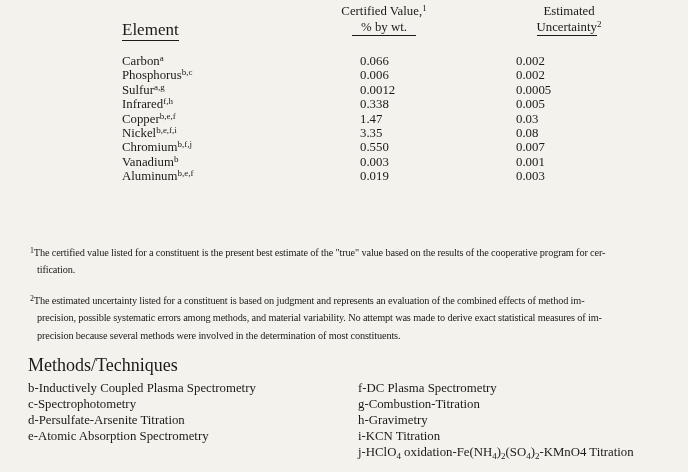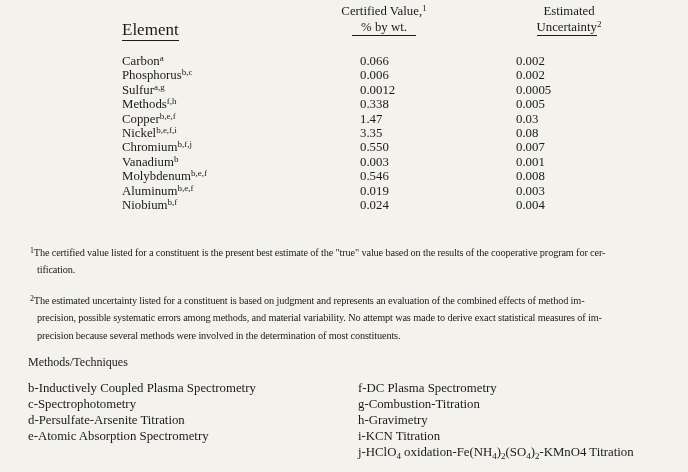--- a/index.html
+++ b/index.html
@@ -133,7 +133,7 @@
       <span class="c-unc">0.0005</span>
     </div>
     <div class="trow">
-      <span class="c-el"><span>Methods</span><sup>f,h</sup></span>
+      <span class="c-el"><span>Infrared</span><sup>f,h</sup></span>
       <span class="c-val">0.338</span>
       <span class="c-unc">0.005</span>
     </div>

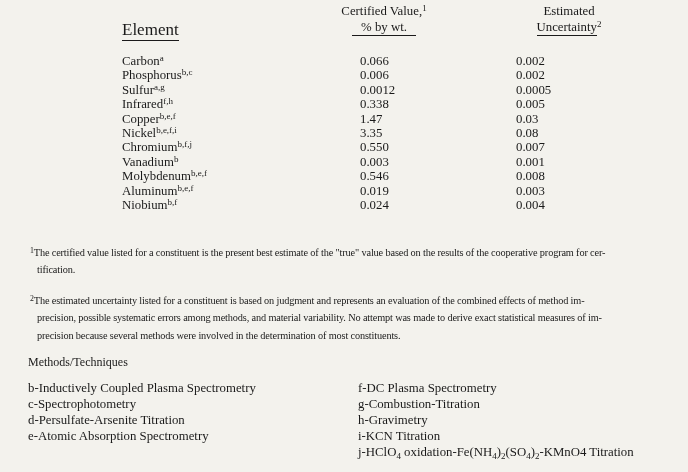--- a/index.html
+++ b/index.html
@@ -158,11 +158,6 @@
       <span class="c-unc">0.001</span>
     </div>
     <div class="trow">
-      <span class="c-el"><span>Molybdenum</span><sup>b,e,f</sup></span>
-      <span class="c-val">0.546</span>
-      <span class="c-unc">0.008</span>
-    </div>
-    <div class="trow">
       <span class="c-el"><span>Aluminum</span><sup>b,e,f</sup></span>
       <span class="c-val">0.019</span>
       <span class="c-unc">0.003</span>

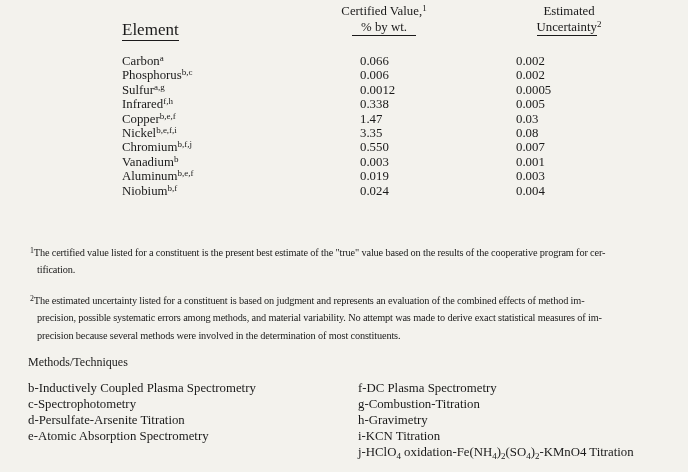--- a/index.html
+++ b/index.html
@@ -162,11 +162,6 @@
       <span class="c-val">0.019</span>
       <span class="c-unc">0.003</span>
     </div>
-    <div class="trow">
-      <span class="c-el"><span>Niobium</span><sup>b,f</sup></span>
-      <span class="c-val">0.024</span>
-      <span class="c-unc">0.004</span>
-    </div>
   </div>
 
   <div id="footnote-1" class="footnote">

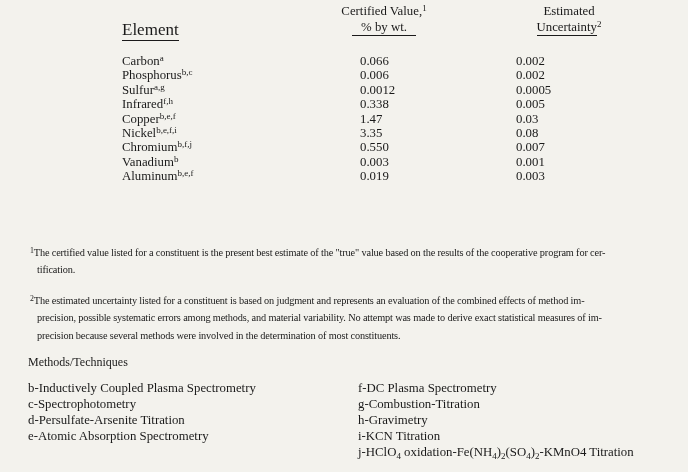--- a/index.html
+++ b/index.html
@@ -87,7 +87,7 @@
     position: absolute;
     left: 28px;
     top: 355px;
-    font-size: 12px;
+    font-size: 18px;
   }
   .mcol {
     position: absolute;

